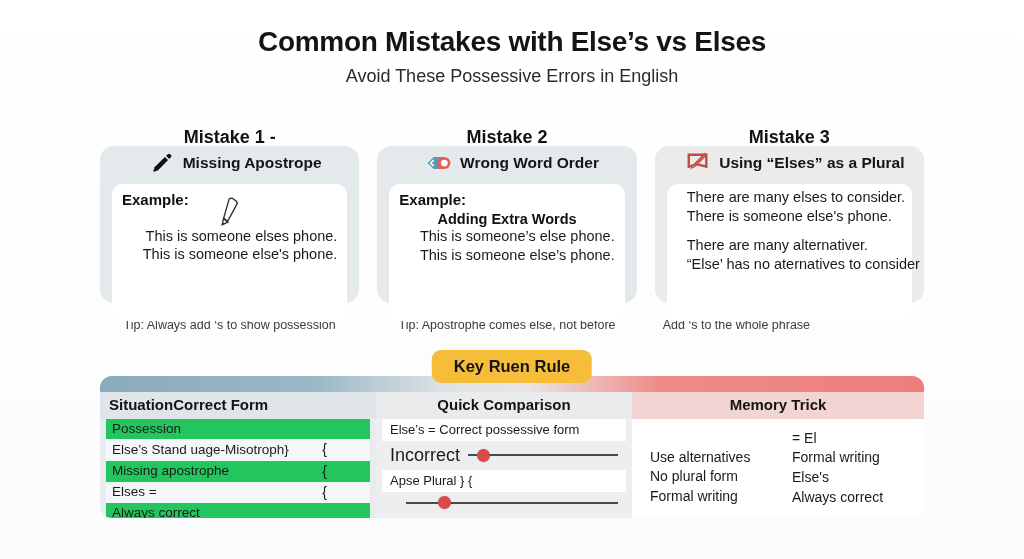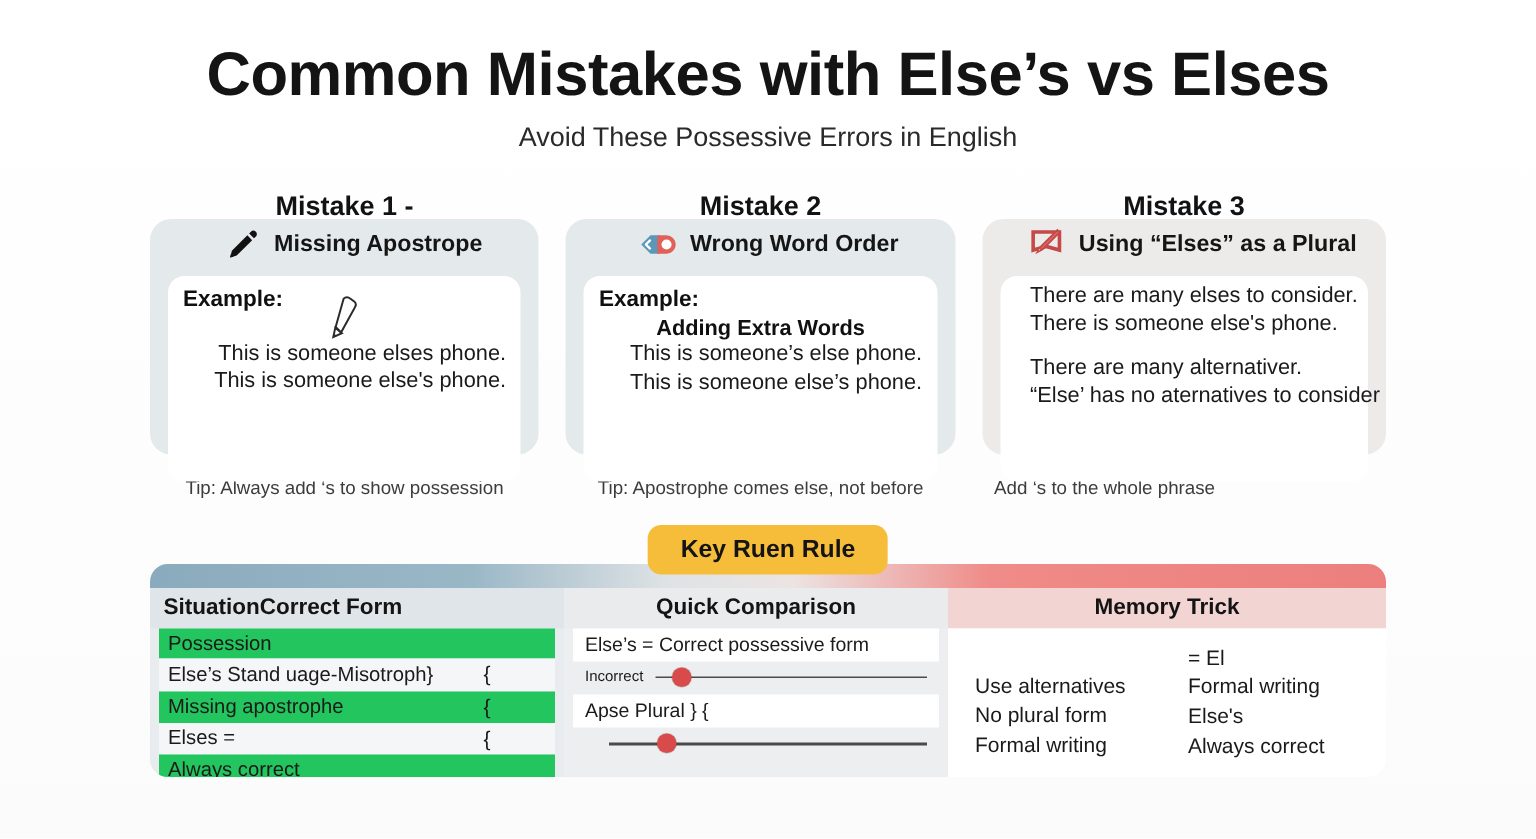--- a/index.html
+++ b/index.html
@@ -31,7 +31,7 @@
     text-align: center;
   }
   .title {
-    font-size: 41px;
+    font-size: 28px;
     font-weight: 700;
     letter-spacing: -0.3px;
     color: #141414;

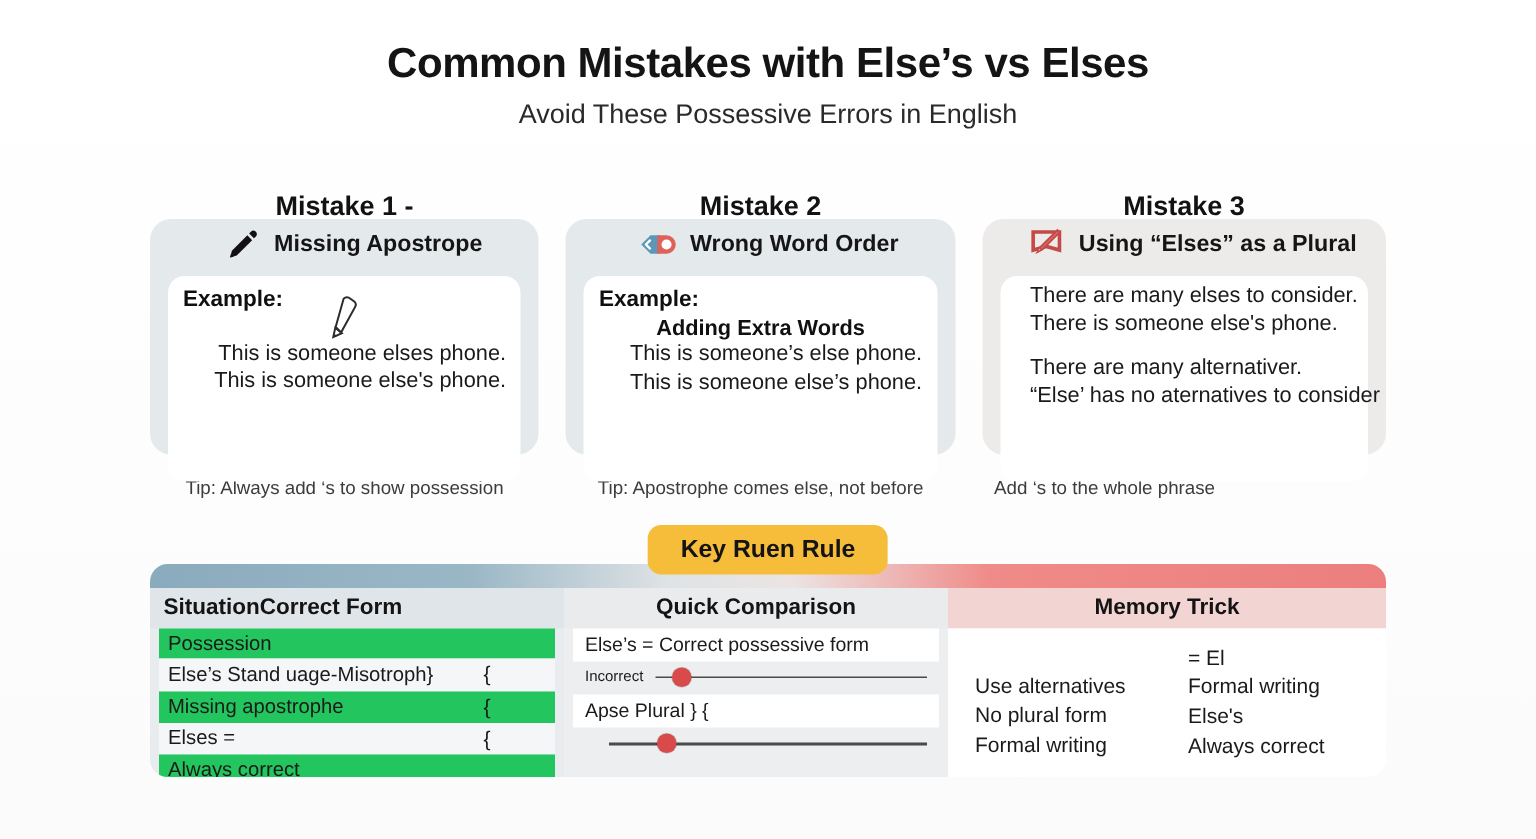--- a/index.html
+++ b/index.html
@@ -276,7 +276,7 @@
     gap: 8px;
     padding: 4px 8px 4px 8px;
     background: transparent;
-    font-size: 10px;
+    font-size: 18px;
     color: #1a1a1a;
     white-space: nowrap;
   }

